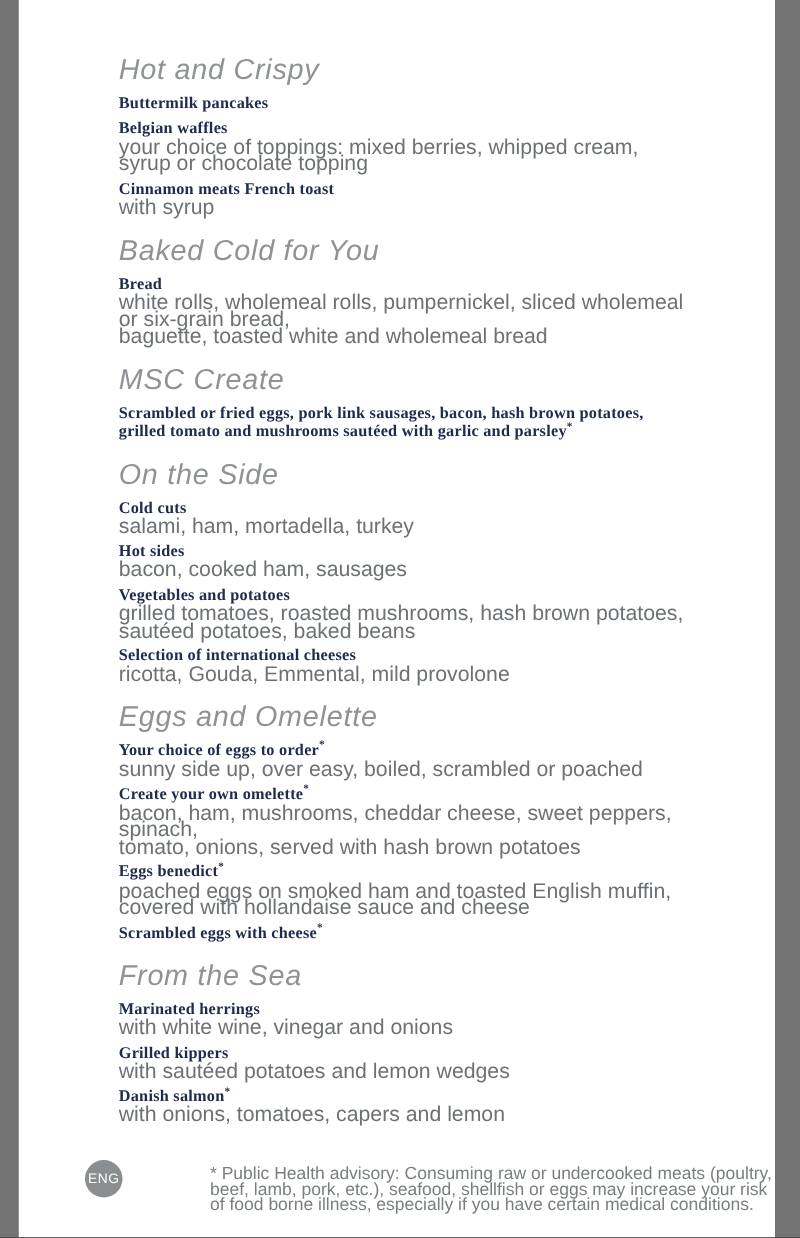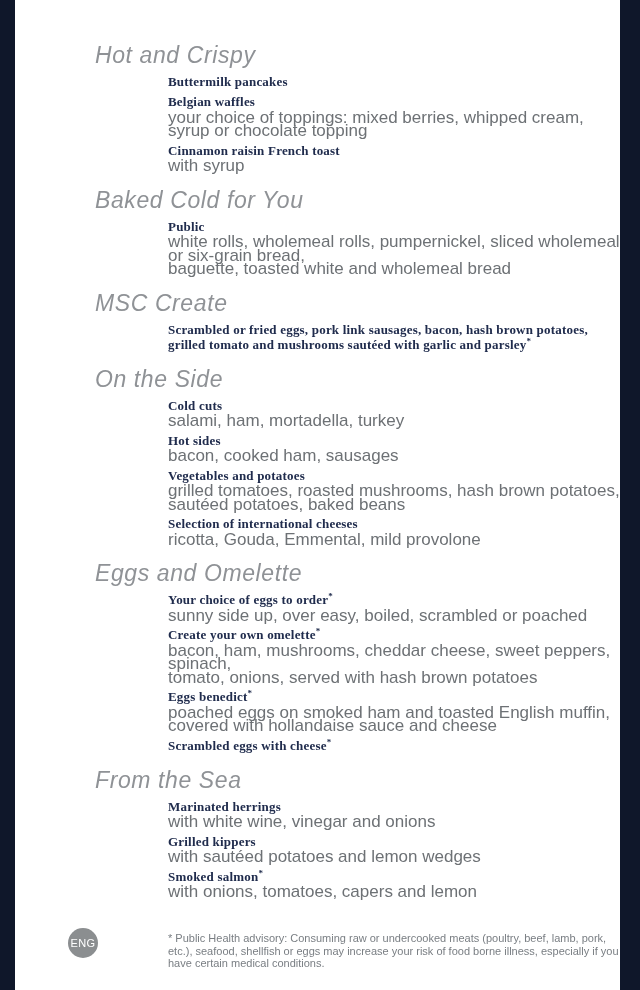--- a/index.html
+++ b/index.html
@@ -5,7 +5,7 @@
   * { margin:0; padding:0; box-sizing:border-box; }
   html, body { width:640px; background:#000; }
   body { font-family:"Liberation Sans", sans-serif; }
-  .frame { position:relative; width:640px; height:990px; background:#0f172a; overflow:hidden; }
+  .frame { position:relative; width:640px; height:990px; background:#737373; overflow:hidden; }
   .page {
     position:absolute; left:15px; top:0; width:605px; height:990px;
     background:#ffffff; padding:42px 0 0 80px; overflow:hidden;

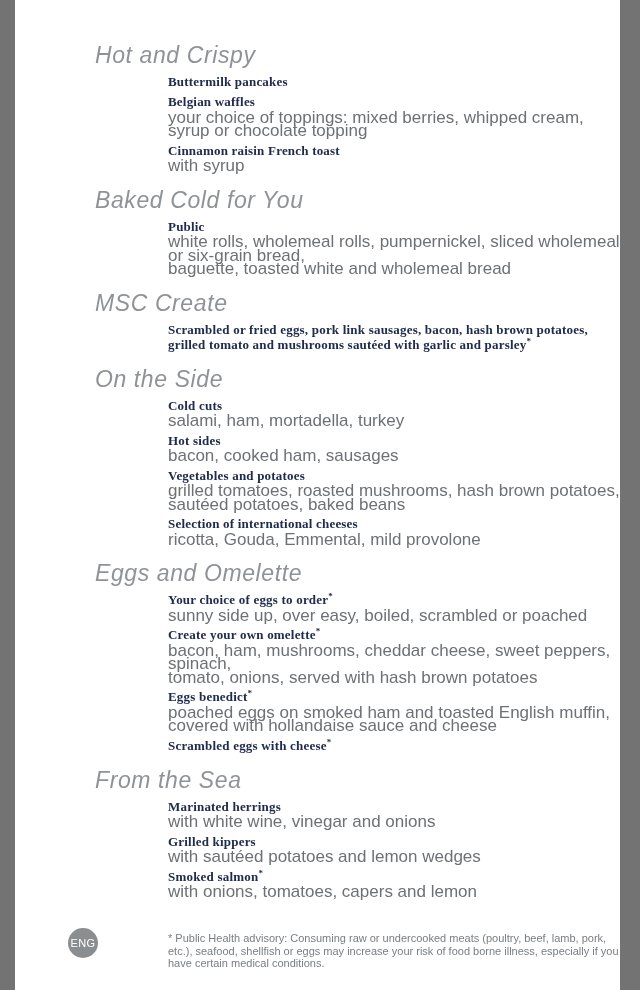--- a/index.html
+++ b/index.html
@@ -17,7 +17,7 @@
     font-size:23px; line-height:26px; letter-spacing:0.6px;
     color:#8f9296; margin-bottom:6px;
   }
-  .item-list { margin-left:73px; }
+  .item-list { }
   .menu-item { margin-bottom:5px; }
   .item-name {
     font-family:"Liberation Serif", serif;

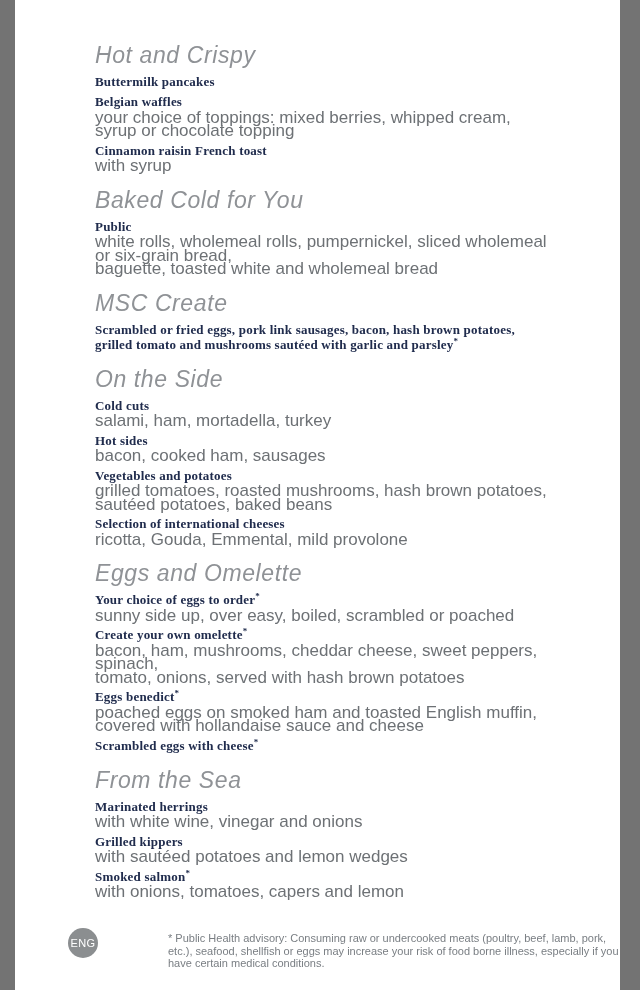--- a/index.html
+++ b/index.html
@@ -62,7 +62,7 @@
 syrup or chocolate topping</p>
             </div>
             <div class="menu-item">
-              <h3 class="item-name"><span>Cinnamon raisin French toast</span></h3>
+              <h3 class="item-name"><span>Cinnamon meats French toast</span></h3>
               <p class="item-desc">with syrup</p>
             </div>
           </div>

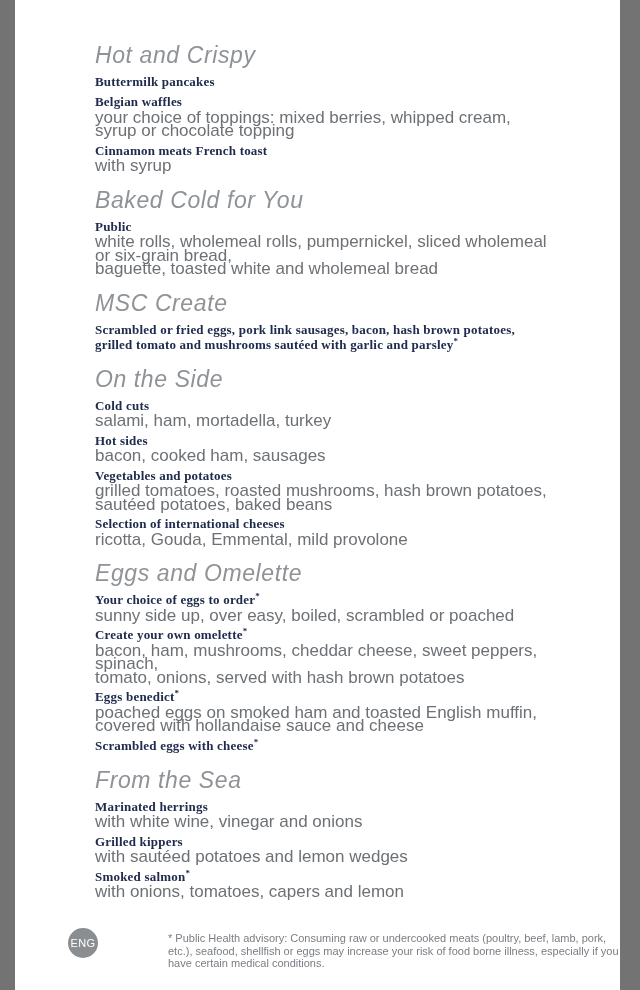--- a/index.html
+++ b/index.html
@@ -73,7 +73,7 @@
             <div class="menu-item">
             </div>
             <div class="menu-item">
-              <h3 class="item-name"><span>Public</span></h3>
+              <h3 class="item-name"><span>Bread</span></h3>
               <p class="item-desc">white rolls, wholemeal rolls, pumpernickel, sliced wholemeal or six-grain bread,
 baguette, toasted white and wholemeal bread</p>
             </div>

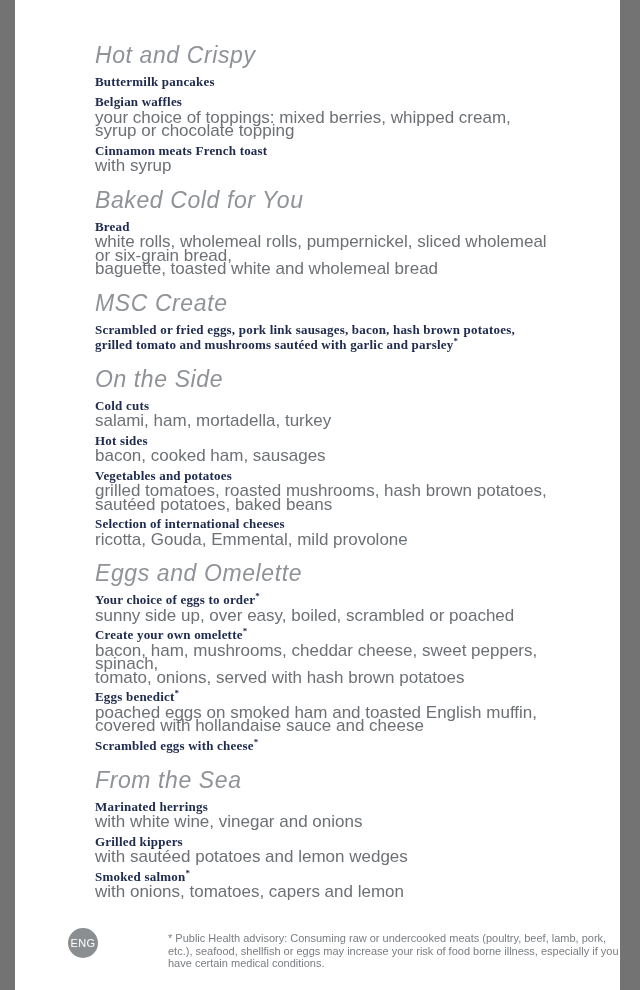--- a/index.html
+++ b/index.html
@@ -144,7 +144,7 @@
               <p class="item-desc">with sautéed potatoes and lemon wedges</p>
             </div>
             <div class="menu-item">
-              <h3 class="item-name"><span>Smoked salmon</span><sup class="star">*</sup></h3>
+              <h3 class="item-name"><span>Danish salmon</span><sup class="star">*</sup></h3>
               <p class="item-desc">with onions, tomatoes, capers and lemon</p>
             </div>
           </div>

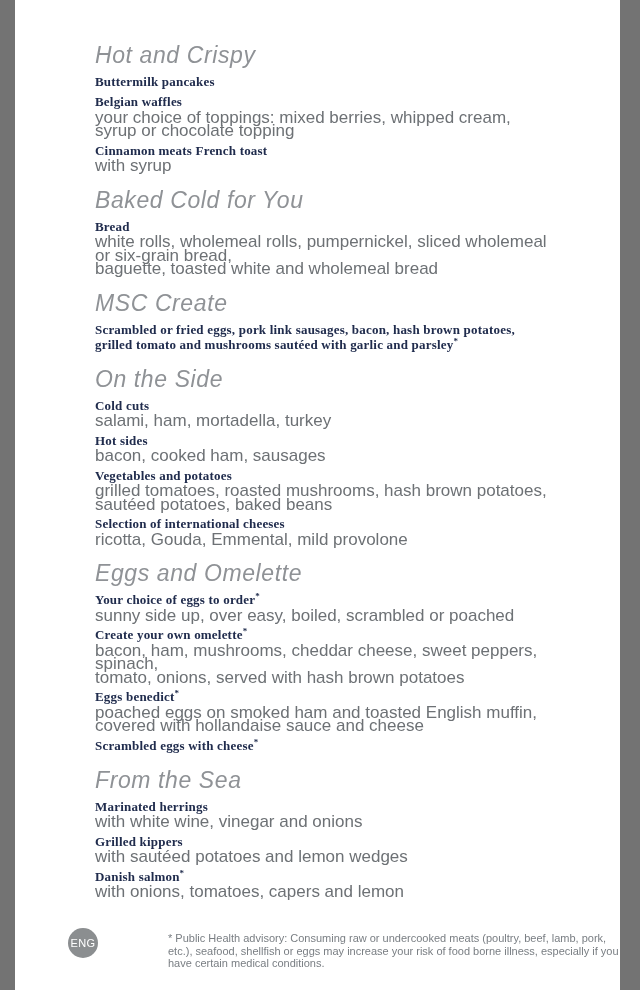--- a/index.html
+++ b/index.html
@@ -41,7 +41,7 @@
   }
   .advisory {
     position:absolute; left:153px; top:6px;
-    width:460px; font-size:11px; line-height:12.5px; color:#797e83;
+    width:460px; font-size:14px; line-height:12.5px; color:#797e83;
   }
 </style>
 </head>

